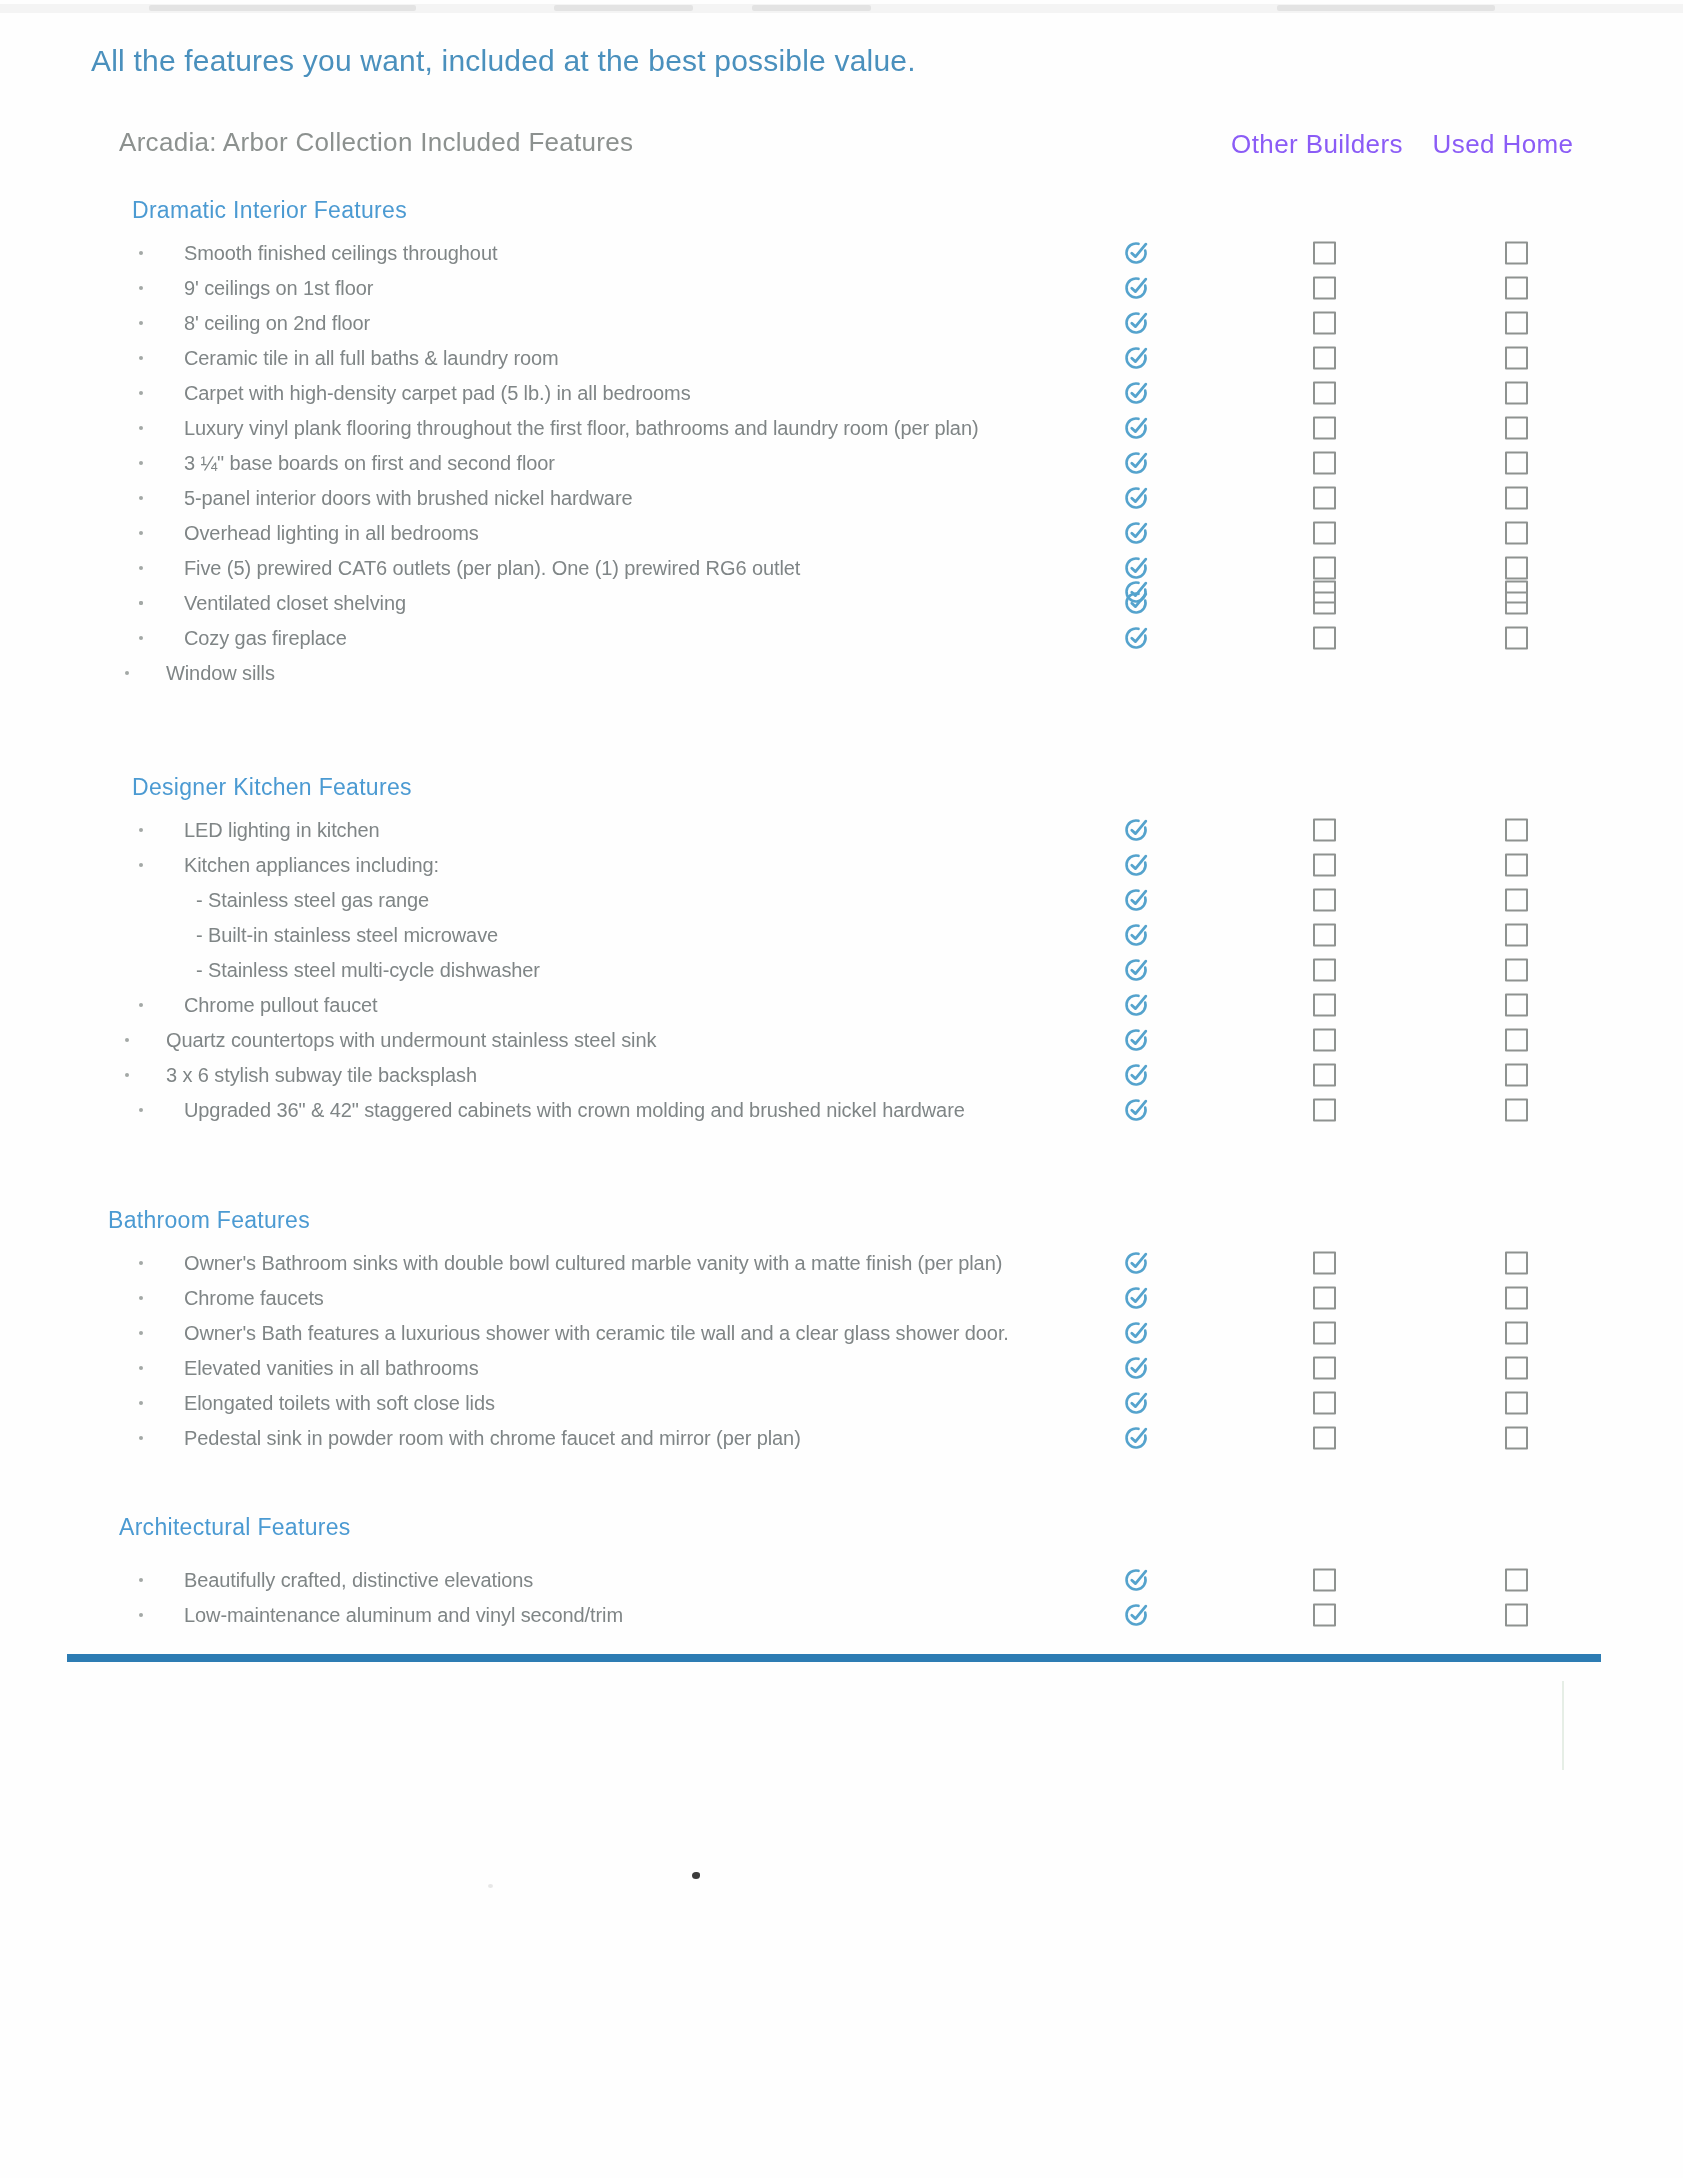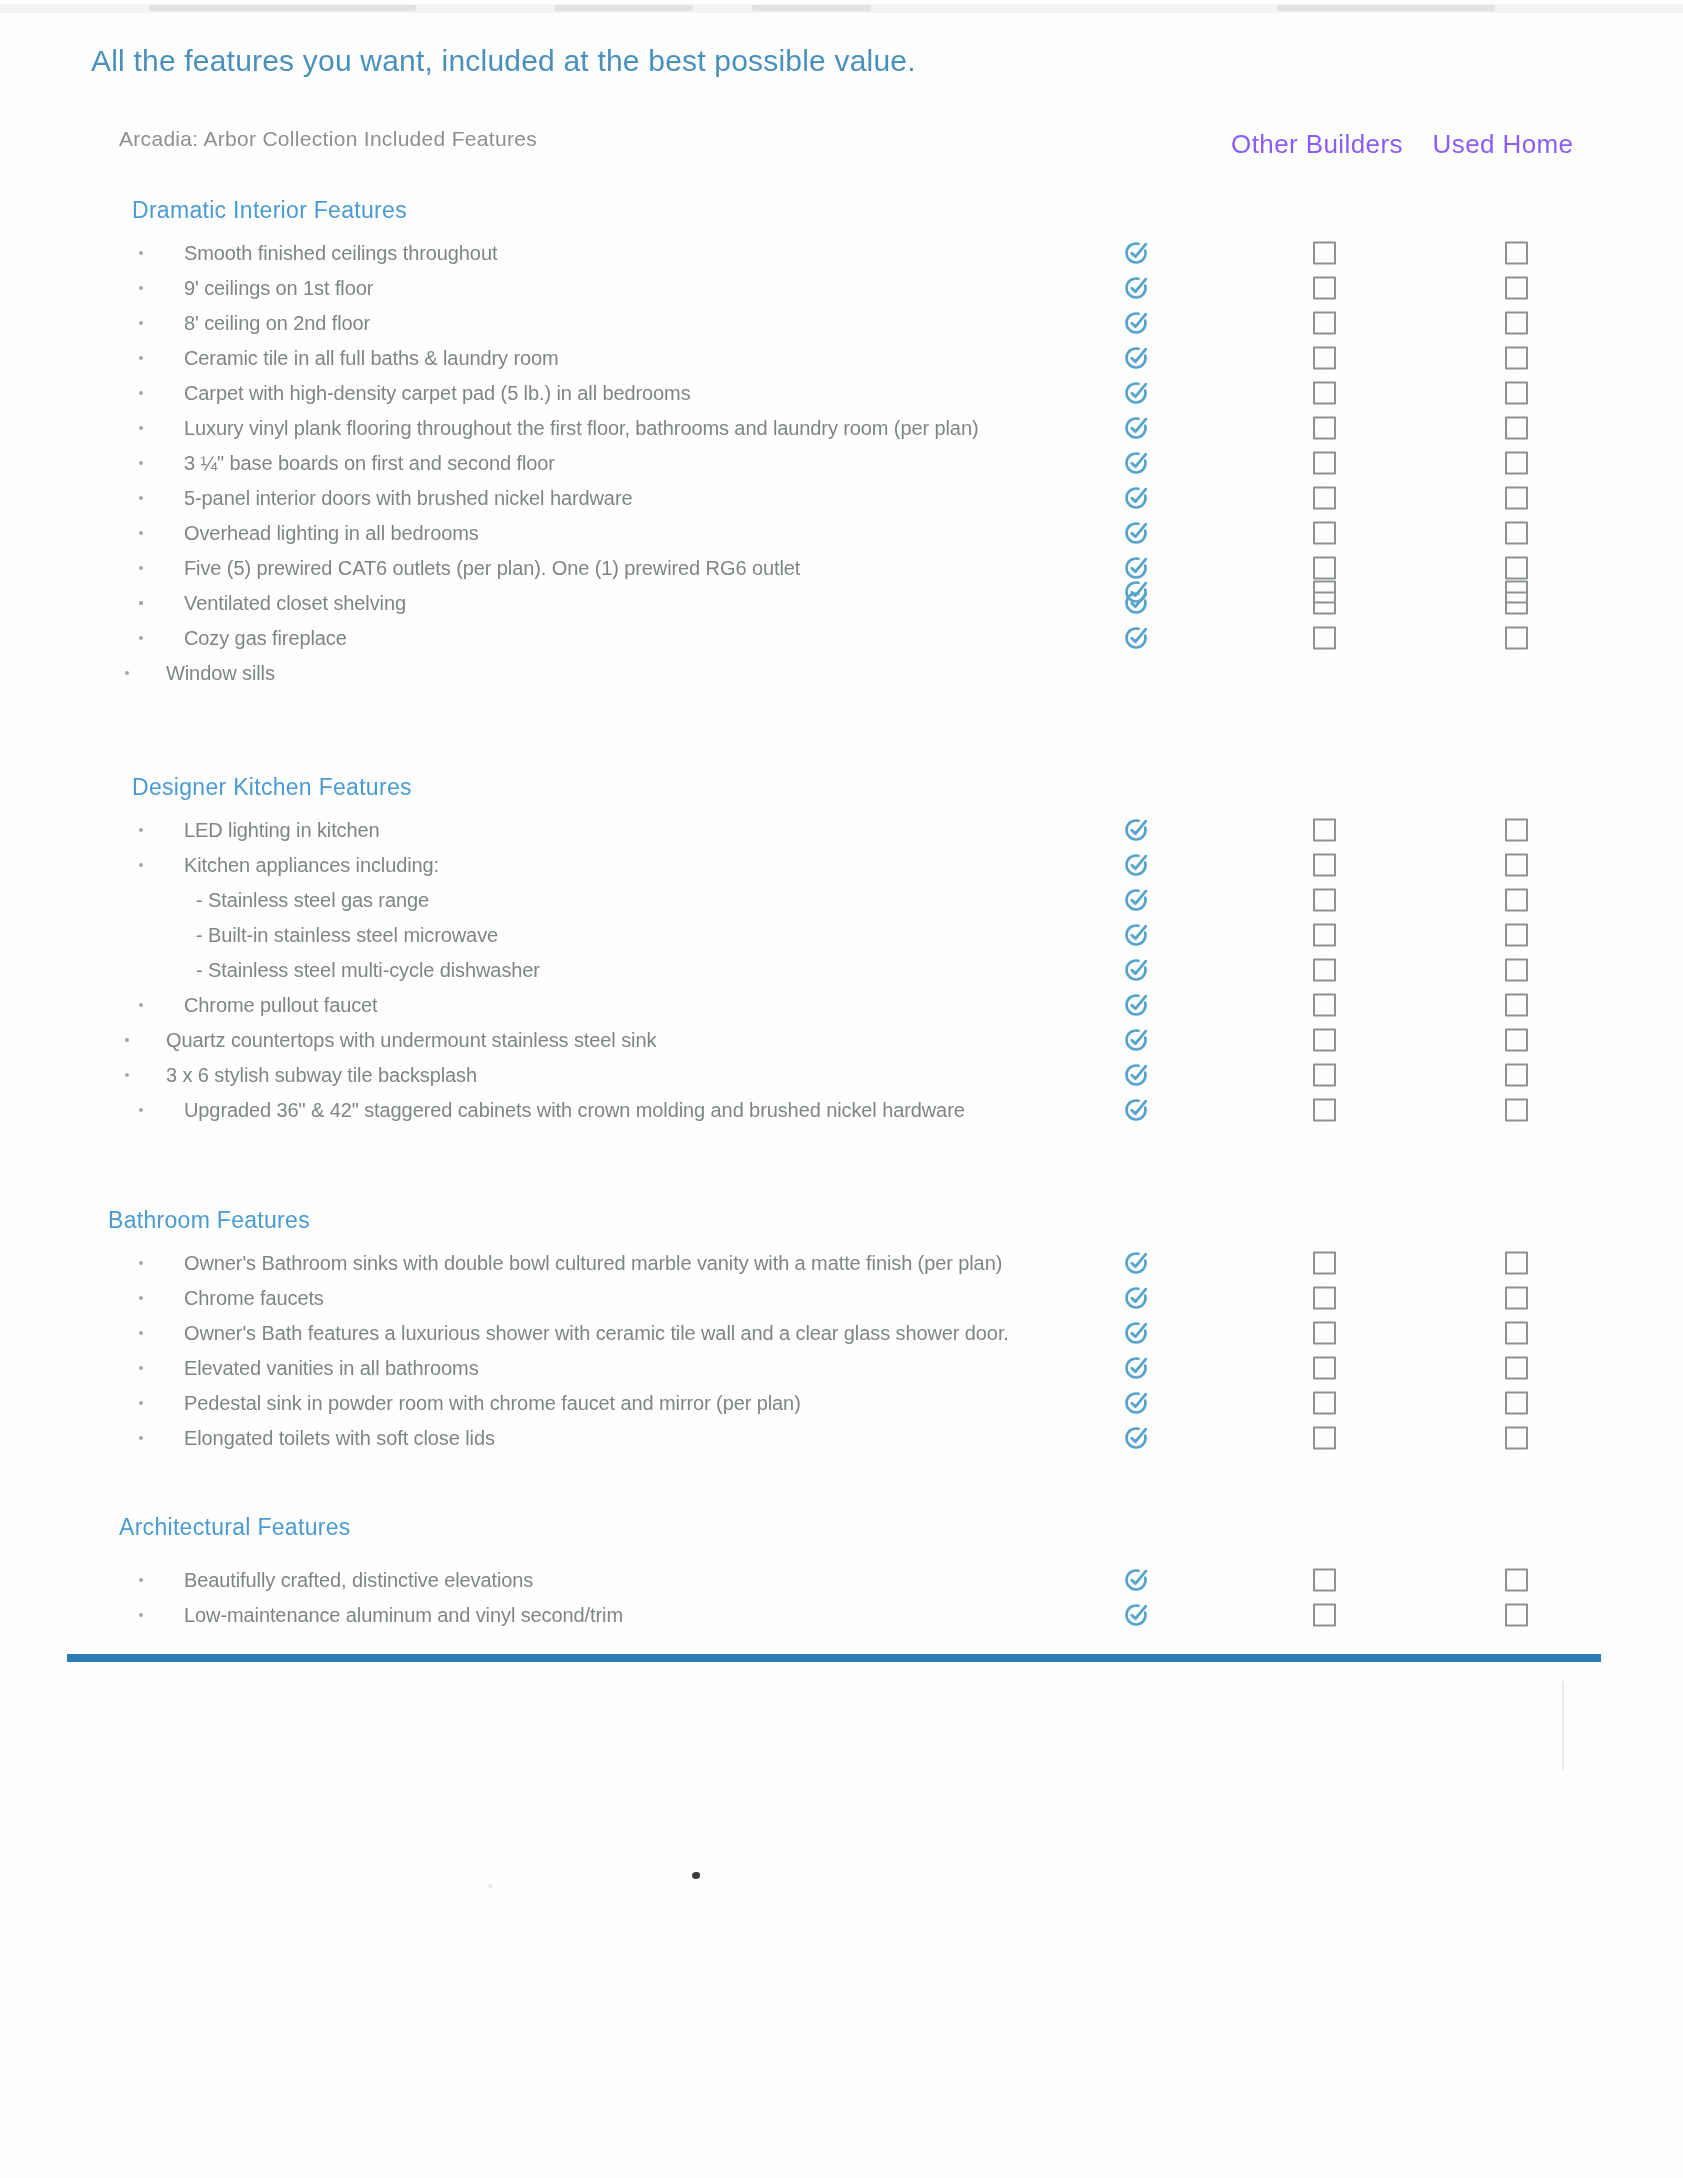--- a/index.html
+++ b/index.html
@@ -16,7 +16,7 @@
     font-size:30px;font-weight:400;letter-spacing:0.2px;color:#4a90bd;
   }
   .doc-subtitle{
-    position:absolute;left:119px;top:127px;font-size:21px;color:#8c918f;letter-spacing:0.3px;
+    position:absolute;left:119px;top:127px;font-size:26px;color:#8c918f;letter-spacing:0.3px;
   }
   .col-head{
     position:absolute;top:129px;transform:translateX(-50%);

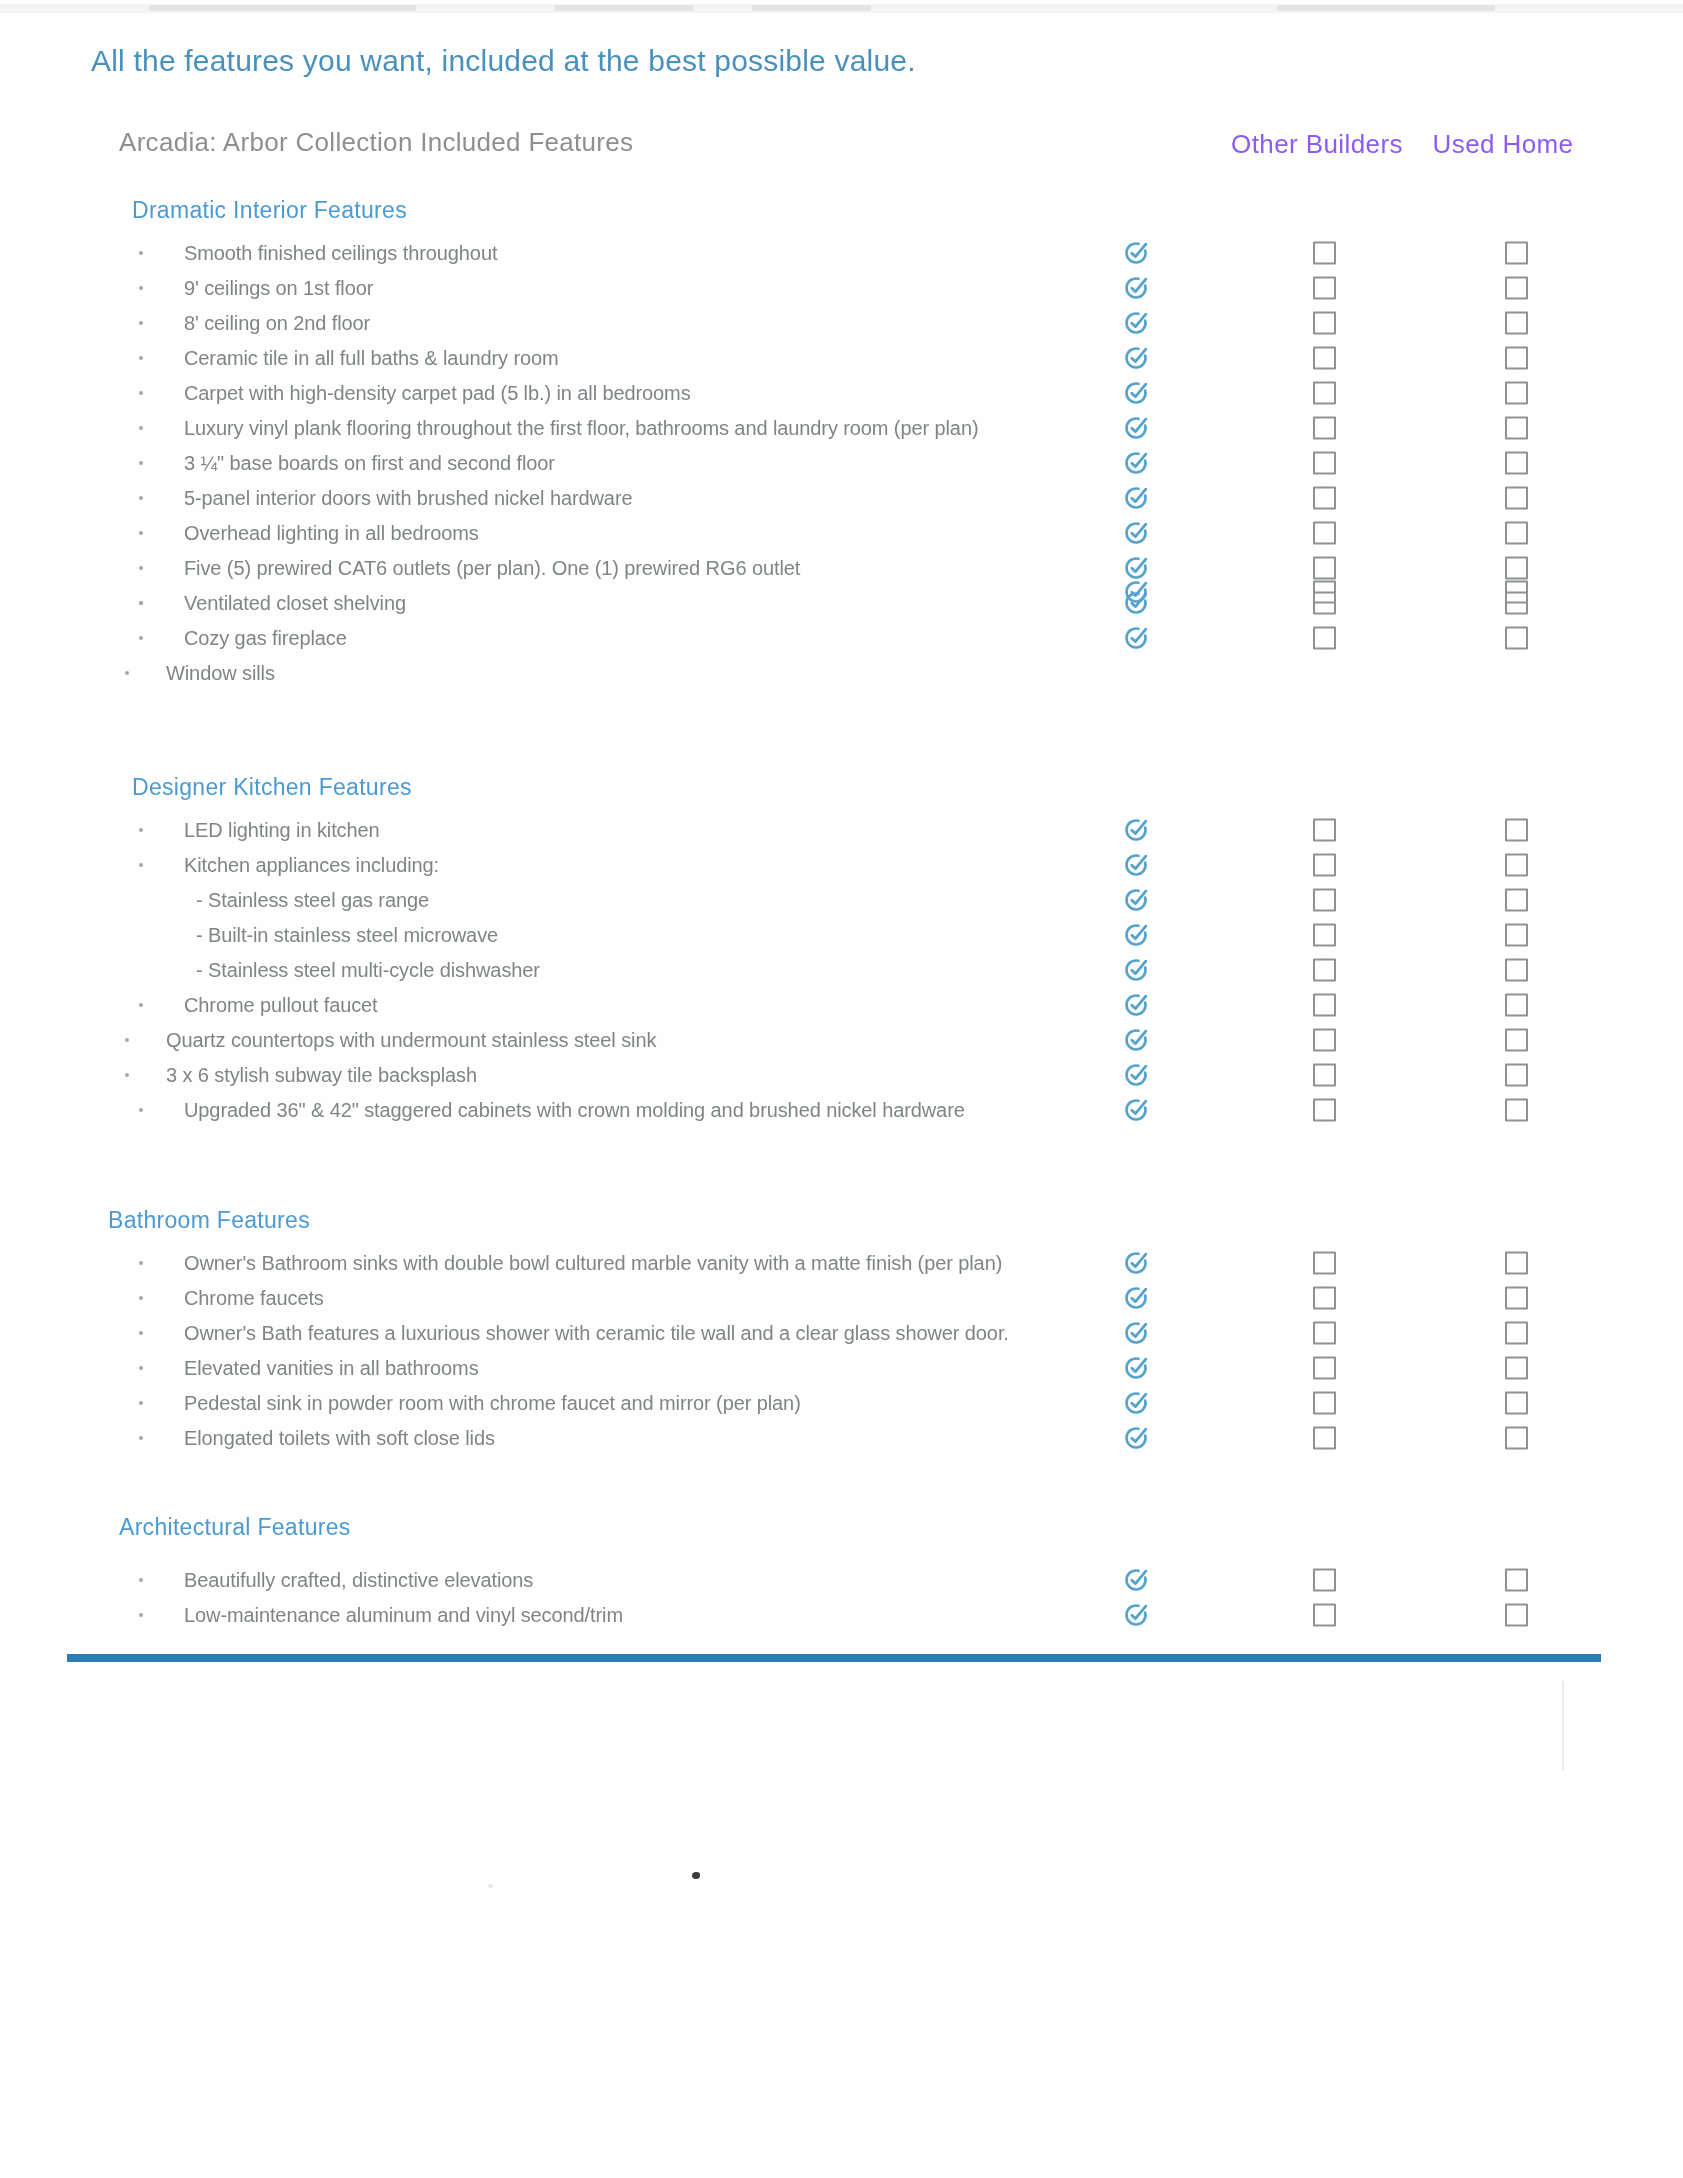--- a/index.html
+++ b/index.html
@@ -362,17 +362,17 @@
   </li>
           <li class="feature-row ind-default">
     <span class="bullet"></span>
+    <span class="item-text">Elongated toilets with soft close lids</span>
+    <svg class="mark mark-check" width="27" height="26" viewBox="0 0 27 26">
+      <path d="M21.2 10.5 A9.5 9.5 0 1 1 14.5 3.8" fill="none" stroke="#55a3cd" stroke-width="2.6" stroke-linecap="round"></path>
+      <path d="M7.8 13.2 L11.5 16.6 L21.8 4.2" fill="none" stroke="#55a3cd" stroke-width="2.8" stroke-linecap="round" stroke-linejoin="round"></path>
+    </svg>
+    <span class="mark mark-box1 empty-box"></span>
+    <span class="mark mark-box2 empty-box"></span>
+  </li>
+          <li class="feature-row ind-default">
+    <span class="bullet"></span>
     <span class="item-text">Pedestal sink in powder room with chrome faucet and mirror (per plan)</span>
-    <svg class="mark mark-check" width="27" height="26" viewBox="0 0 27 26">
-      <path d="M21.2 10.5 A9.5 9.5 0 1 1 14.5 3.8" fill="none" stroke="#55a3cd" stroke-width="2.6" stroke-linecap="round"></path>
-      <path d="M7.8 13.2 L11.5 16.6 L21.8 4.2" fill="none" stroke="#55a3cd" stroke-width="2.8" stroke-linecap="round" stroke-linejoin="round"></path>
-    </svg>
-    <span class="mark mark-box1 empty-box"></span>
-    <span class="mark mark-box2 empty-box"></span>
-  </li>
-          <li class="feature-row ind-default">
-    <span class="bullet"></span>
-    <span class="item-text">Elongated toilets with soft close lids</span>
     <svg class="mark mark-check" width="27" height="26" viewBox="0 0 27 26">
       <path d="M21.2 10.5 A9.5 9.5 0 1 1 14.5 3.8" fill="none" stroke="#55a3cd" stroke-width="2.6" stroke-linecap="round"></path>
       <path d="M7.8 13.2 L11.5 16.6 L21.8 4.2" fill="none" stroke="#55a3cd" stroke-width="2.8" stroke-linecap="round" stroke-linejoin="round"></path>

